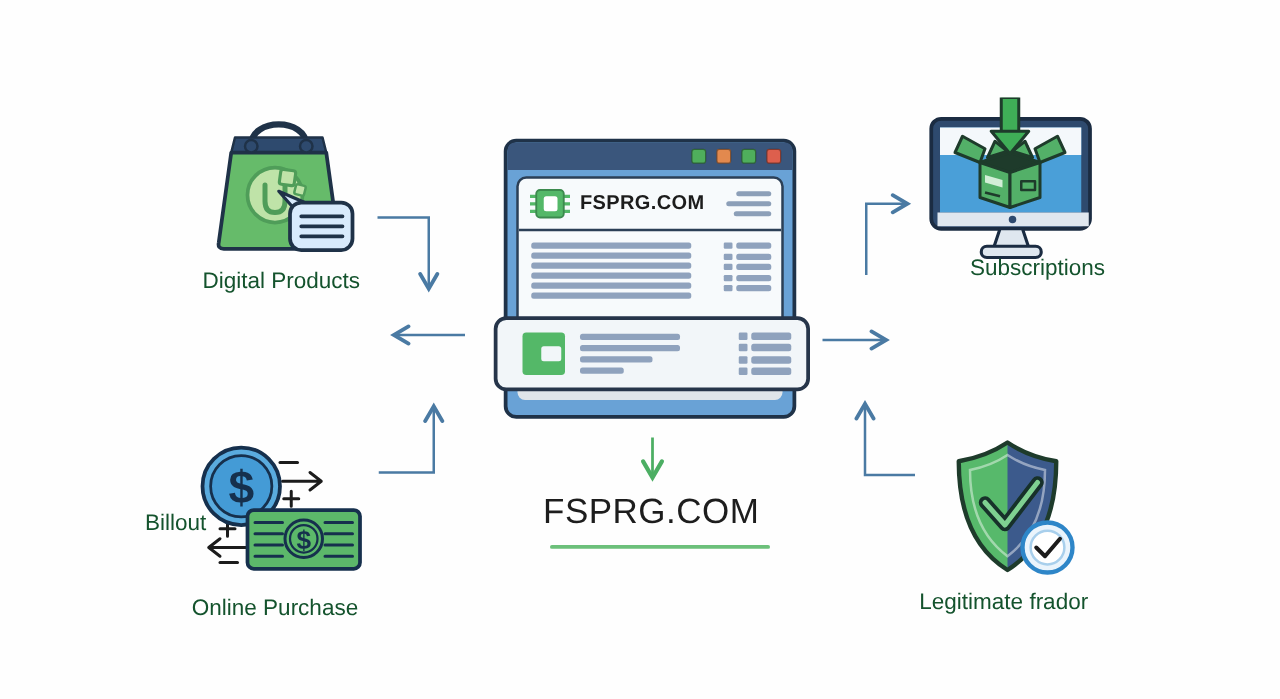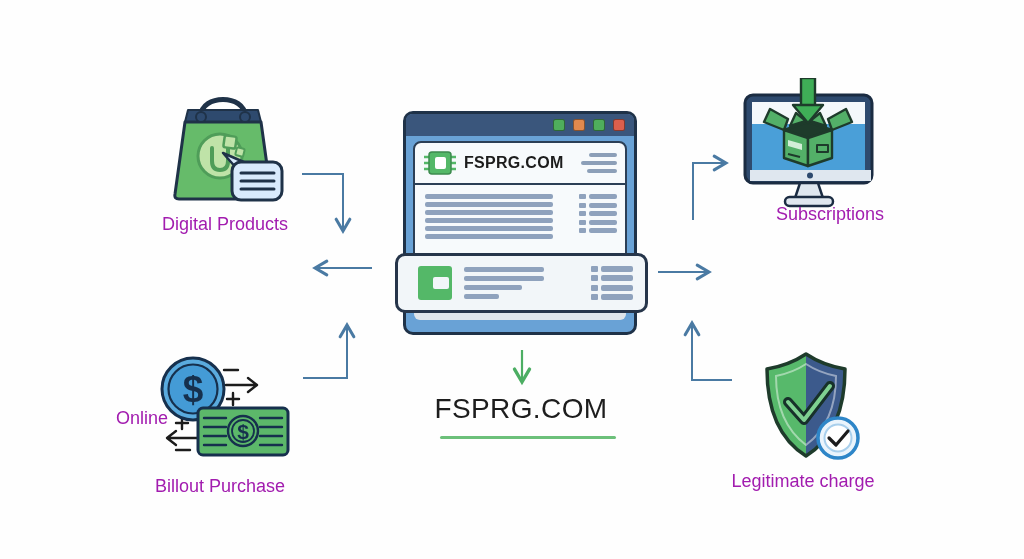--- a/index.html
+++ b/index.html
@@ -6,7 +6,7 @@
   #canvas{position:relative;width:1024px;height:559px;background:#fefefe;overflow:hidden;
           font-family:"Liberation Sans",sans-serif;}
   .abs{position:absolute;}
-  .lbl{position:absolute;font-size:18px;color:#a21caf;text-align:center;line-height:26px;}
+  .lbl{position:absolute;font-size:18px;color:#14532d;text-align:center;line-height:26px;}
   .lbl.left{text-align:left;}
 
   

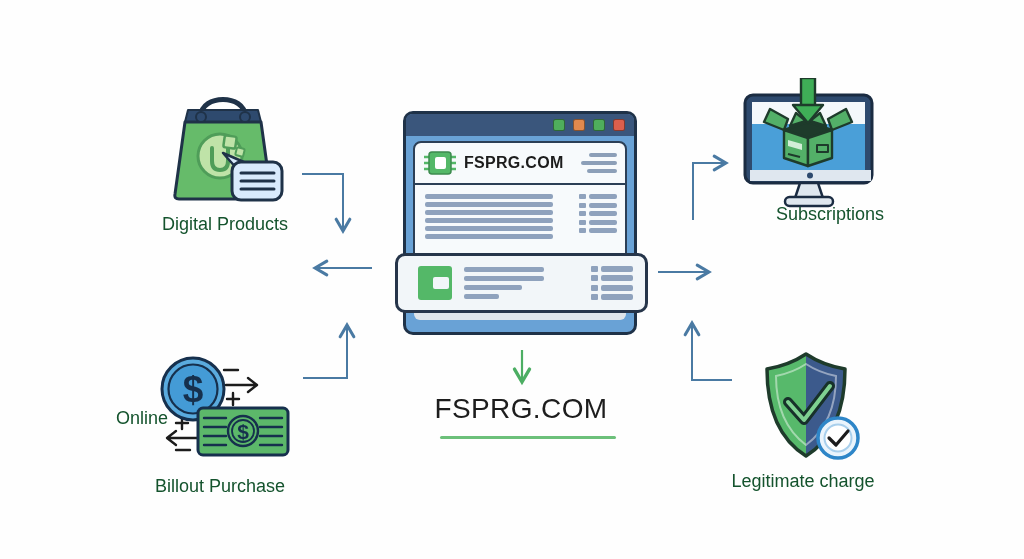--- a/index.html
+++ b/index.html
@@ -145,7 +145,7 @@
       <text x="105" y="91" text-anchor="middle" font-size="21" font-weight="bold" fill="#16304d" font-family="Liberation Sans, sans-serif">$</text>
     </g>
   </svg>
-  <div class="lbl left" style="left:116px;top:405px;width:70px;">Online</div>
+  <div class="lbl left" style="left:116px;top:405px;width:70px;">Billout</div>
   <div class="lbl" style="left:140px;top:473px;width:160px;">Billout Purchase</div>
 
   <svg class="abs" style="left:752px;top:350px;" width="122" height="118" viewBox="0 0 122 118">

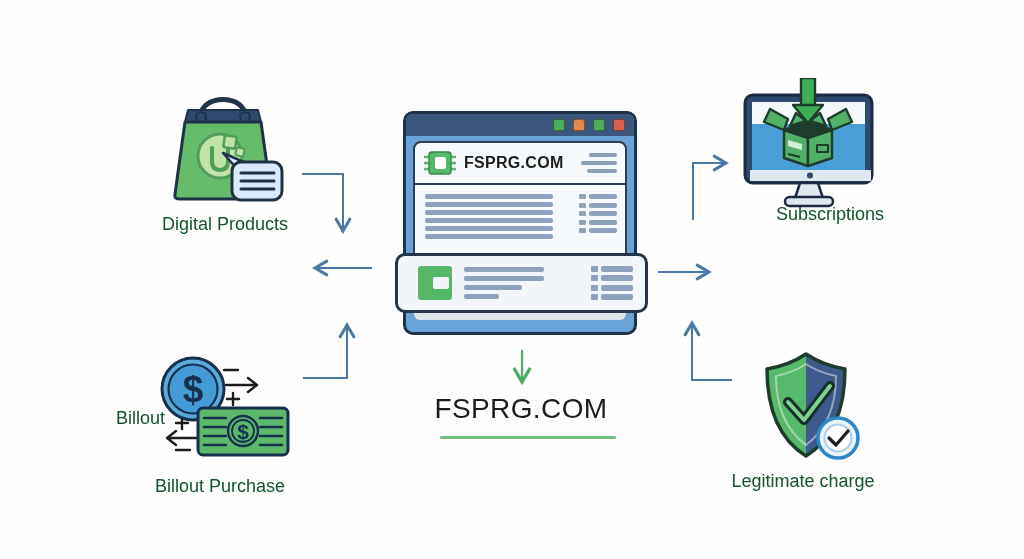--- a/index.html
+++ b/index.html
@@ -146,7 +146,7 @@
     </g>
   </svg>
   <div class="lbl left" style="left:116px;top:405px;width:70px;">Billout</div>
-  <div class="lbl" style="left:140px;top:473px;width:160px;">Billout Purchase</div>
+  <div class="lbl" style="left:140px;top:473px;width:160px;">Online Purchase</div>
 
   <svg class="abs" style="left:752px;top:350px;" width="122" height="118" viewBox="0 0 122 118">
     <defs>

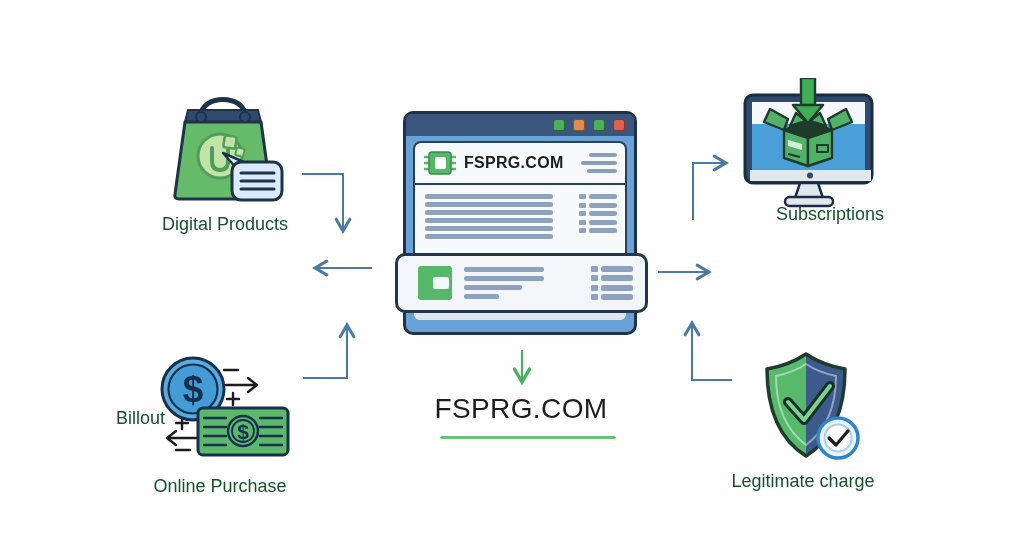--- a/index.html
+++ b/index.html
@@ -167,7 +167,7 @@
     </g>
   </svg>
   <div class="lbl" style="left:722px;top:468px;width:162px;">
-    <div>Legitimate charge</div>
+    <div>Legitimate frador</div>
   </div>
 
   <div class="browser">

